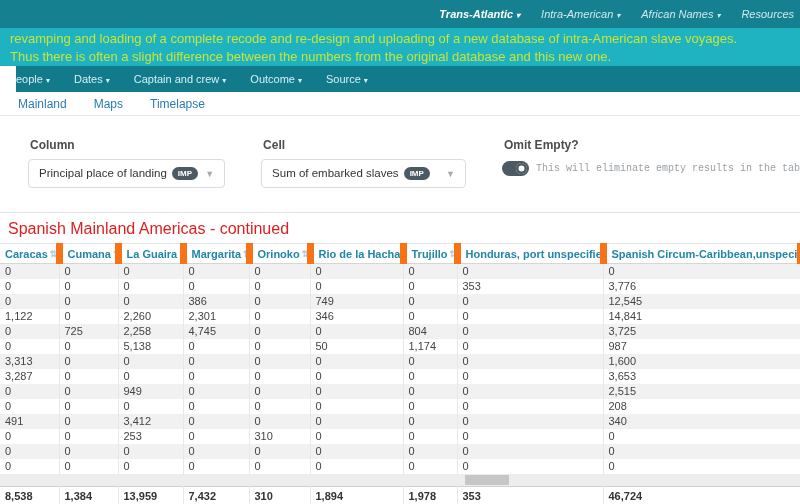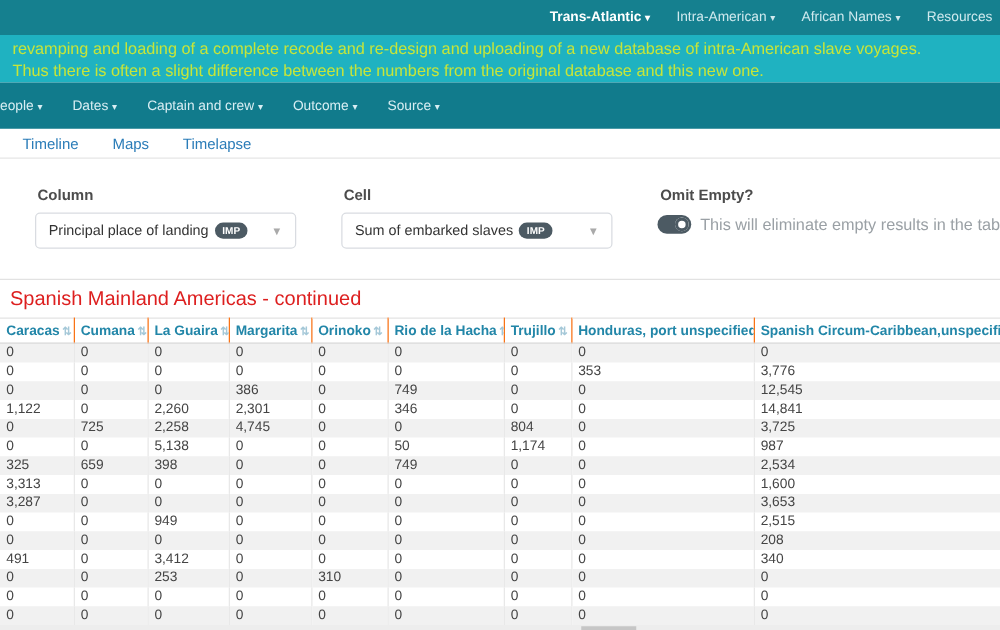--- a/index.html
+++ b/index.html
@@ -10,7 +10,7 @@
   .band1 { height:28px; background:var(--banner-dark); display:flex; align-items:center; }
   .marquee1 { color:var(--accent-yellow); font-size:13px; padding-left:10px; white-space:nowrap; flex:0 0 auto; }
   .top-nav { margin-left:auto; display:flex; align-items:center; gap:21px; padding-right:6px; white-space:nowrap; }
-  .nav-item { color:#cfe9ee; font-size:11px; cursor:pointer; }
+  .nav-item { color:#cfe9ee; font-size:11px; cursor:pointer;font-style:italic; }
   .nav-item.active { color:#ffffff; font-weight:bold; }
   .nav-caret { font-size:8px; margin-left:3px; }
   .band2 { height:38px; background:var(--banner-bright); padding:2px 0 0 10px; }

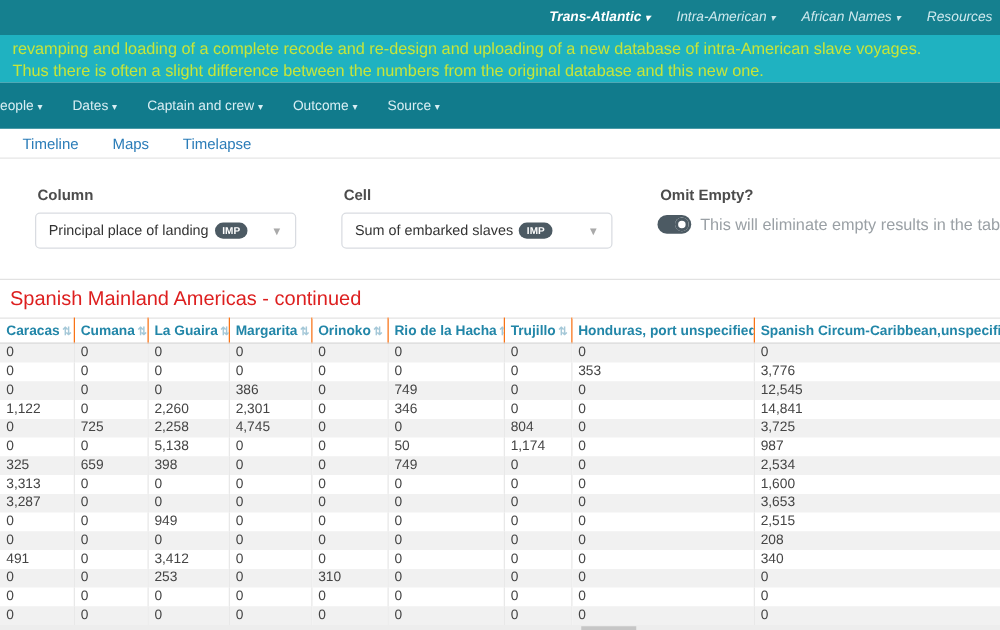--- a/index.html
+++ b/index.html
@@ -15,7 +15,7 @@
   .nav-caret { font-size:8px; margin-left:3px; }
   .band2 { height:38px; background:var(--banner-bright); padding:2px 0 0 10px; }
   .band2 div { color:var(--accent-yellow); font-size:13px; line-height:18px; white-space:nowrap; }
-  .band3 { height:37px; background:var(--submenu-dark); display:flex; align-items:center; gap:24px; white-space:nowrap; }
+  .band3 { height:26px; background:var(--submenu-dark); display:flex; align-items:center; gap:24px; white-space:nowrap;margin-left:16px; }
   .sub-item { color:#d8eef3; font-size:11px; cursor:pointer; }
 
   

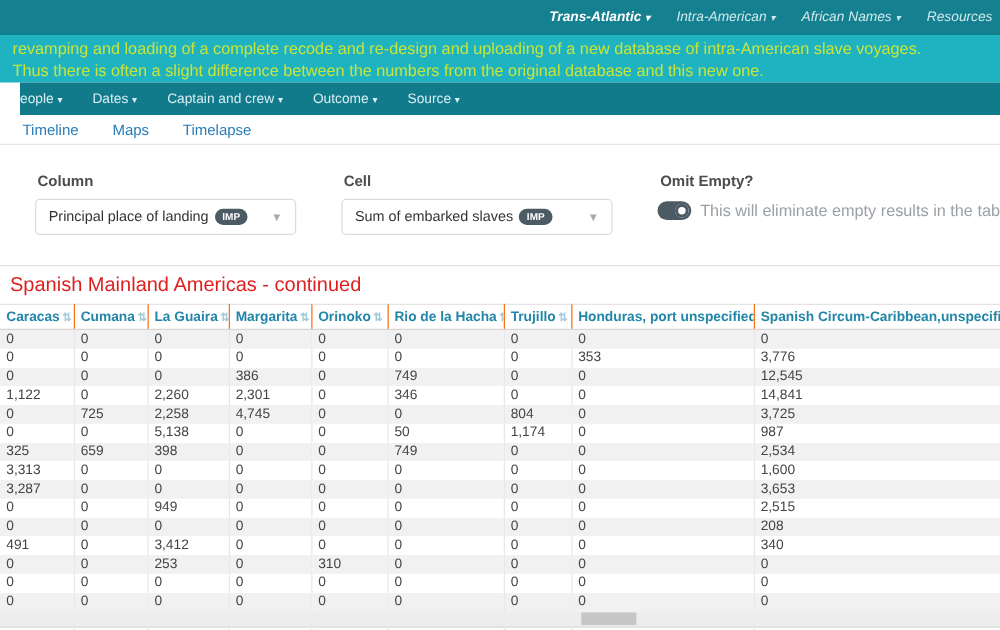--- a/index.html
+++ b/index.html
@@ -85,7 +85,7 @@
 </div>
 
 <div class="view-tabs" id="viewTabs">
-    <span class="view-tab">Timeline</span>
+    <span class="view-tab">Mainland</span>
     <span class="view-tab">Maps</span>
     <span class="view-tab">Timelapse</span>
   </div>

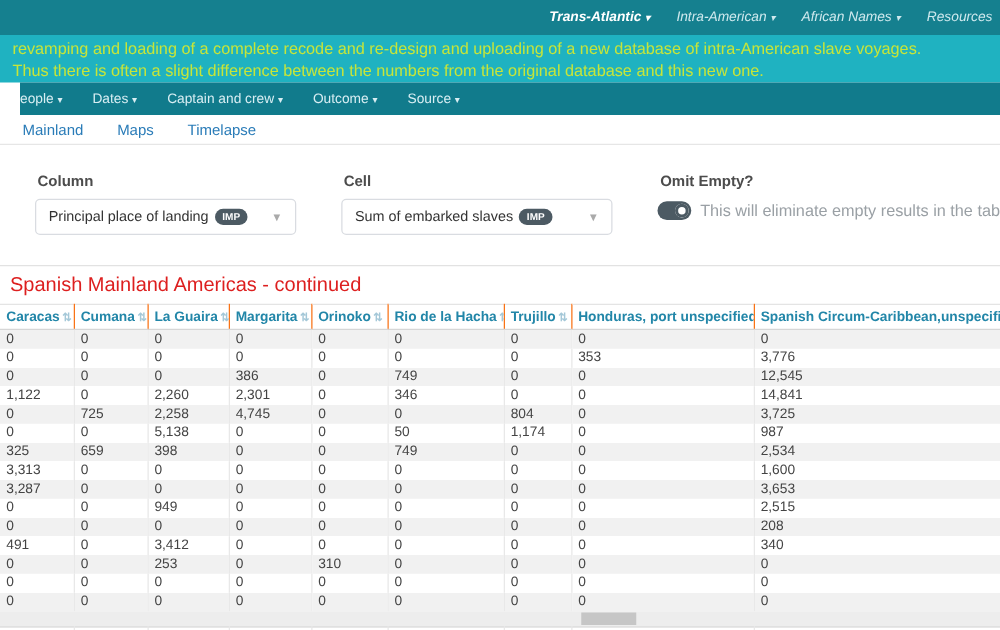--- a/index.html
+++ b/index.html
@@ -40,7 +40,7 @@
     cursor:pointer; flex:0 0 auto; }
   .toggle .knob { position:absolute; right:2px; top:2px; width:11px; height:11px; border-radius:50%;
     background:#fff; box-shadow:inset 0 0 0 2.5px var(--badge-dark); }
-  .toggle-help { font-size:13px; color:#9aa0a5; white-space:nowrap; }
+  .toggle-help { font-size:10px; color:#9aa0a5; white-space:nowrap;font-family:Liberation Mono, monospace; }
 
   
   .table-section { border-top:1px solid #e2e2e2; margin-top:14px; }

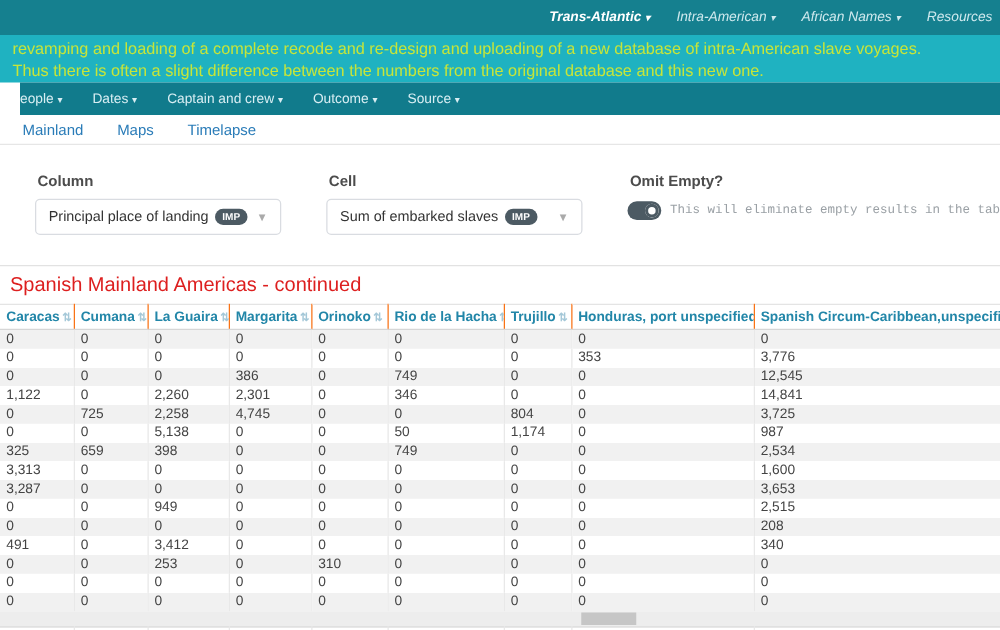--- a/index.html
+++ b/index.html
@@ -47,7 +47,7 @@
   .table-title { color:var(--title-red); font-size:16px; padding:7px 0 5px 8px; }
   table { border-collapse:collapse; table-layout:fixed; width:800px; border-top:1px solid #e4e4e4; }
   th { height:20px; text-align:left; font-size:11px; font-weight:bold; color:var(--header-teal);
-    padding:0 4px 0 5px; border-right:1px solid #f97316; border-bottom:1px solid #d6d6d6;
+    padding:0 4px 0 5px; border-right:7px solid #f97316; border-bottom:1px solid #d6d6d6;
     white-space:nowrap; overflow:hidden; cursor:pointer; }
   th .hwrap { display:flex; align-items:center; justify-content:space-between; }
   .sort-icon { color:#a5c8d8; font-size:9px; margin-left:2px; }

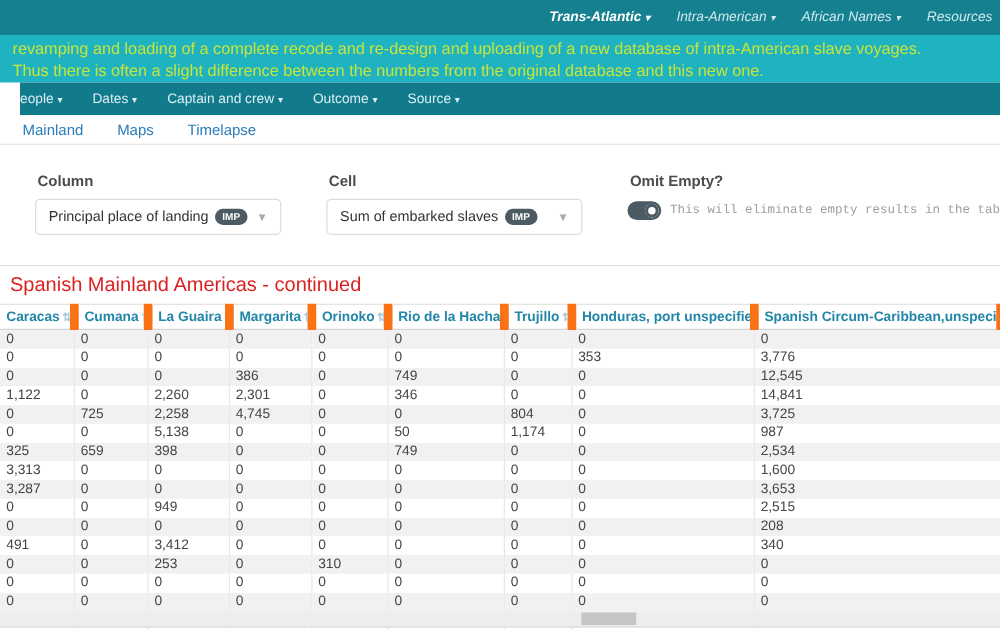--- a/index.html
+++ b/index.html
@@ -254,17 +254,6 @@
           <td>987</td>
         </tr>
         <tr>
-          <td>325</td>
-          <td>659</td>
-          <td>398</td>
-          <td>0</td>
-          <td>0</td>
-          <td>749</td>
-          <td>0</td>
-          <td>0</td>
-          <td>2,534</td>
-        </tr>
-        <tr>
           <td>3,313</td>
           <td>0</td>
           <td>0</td>

